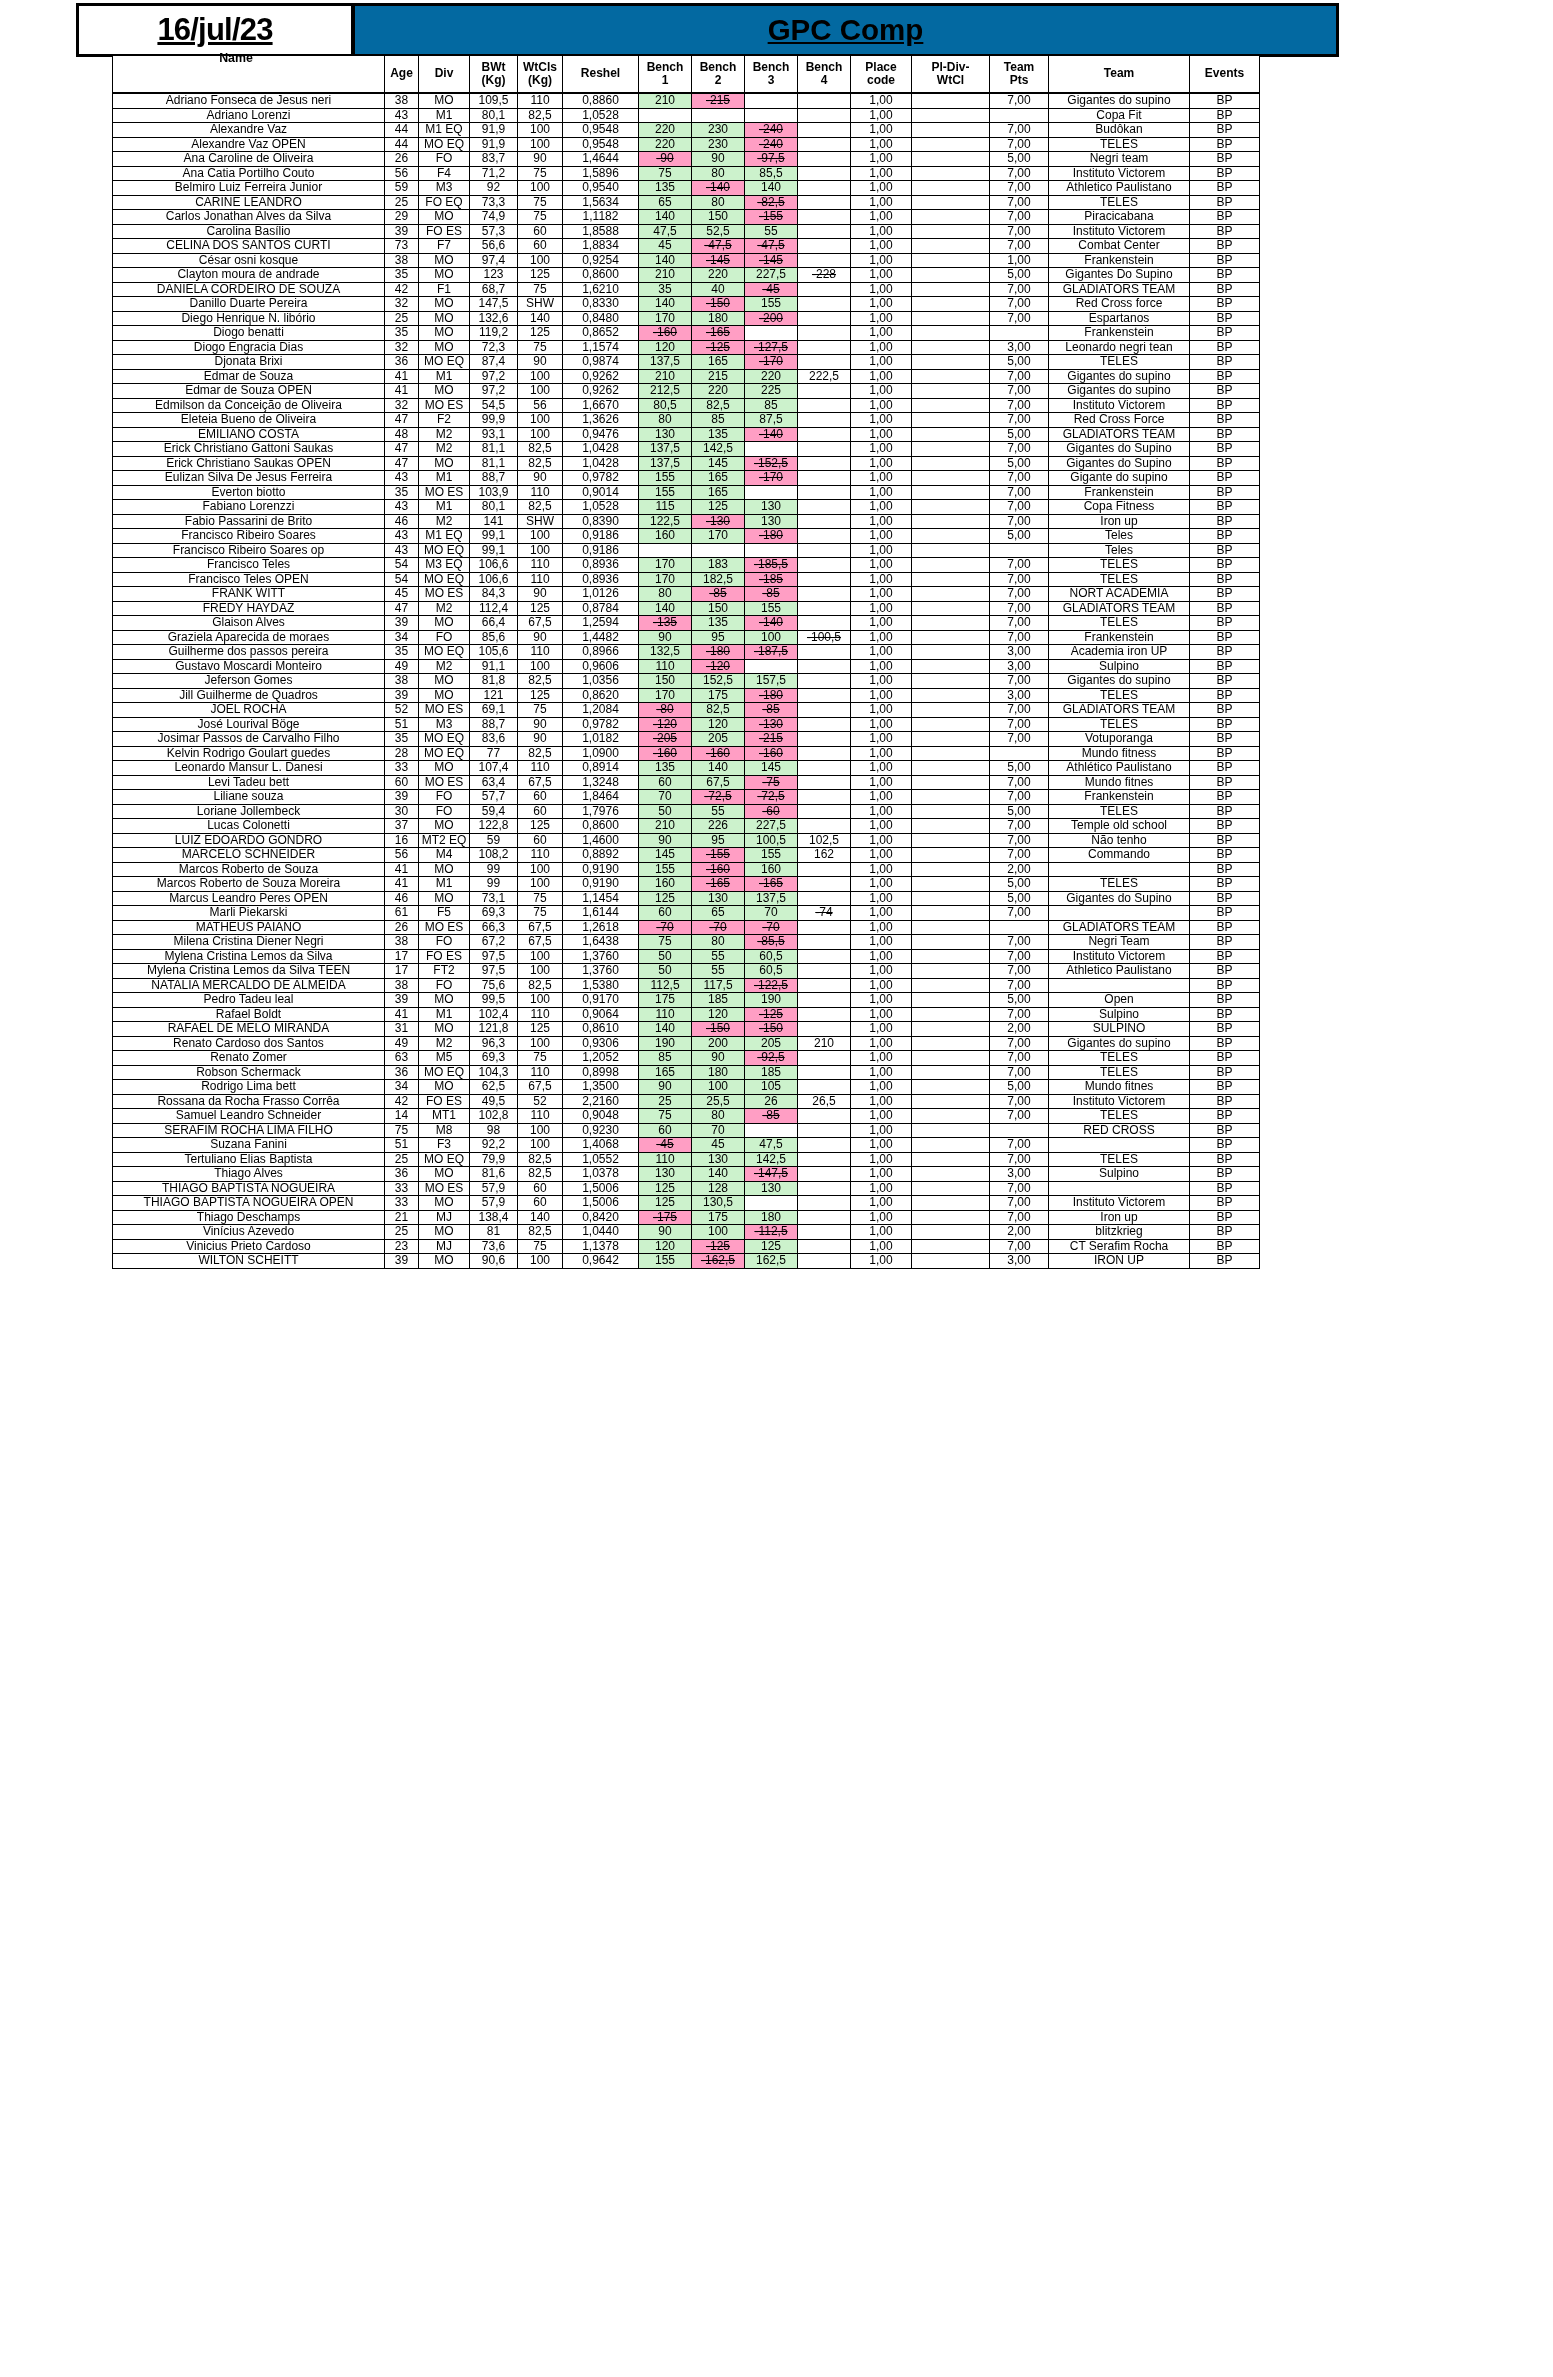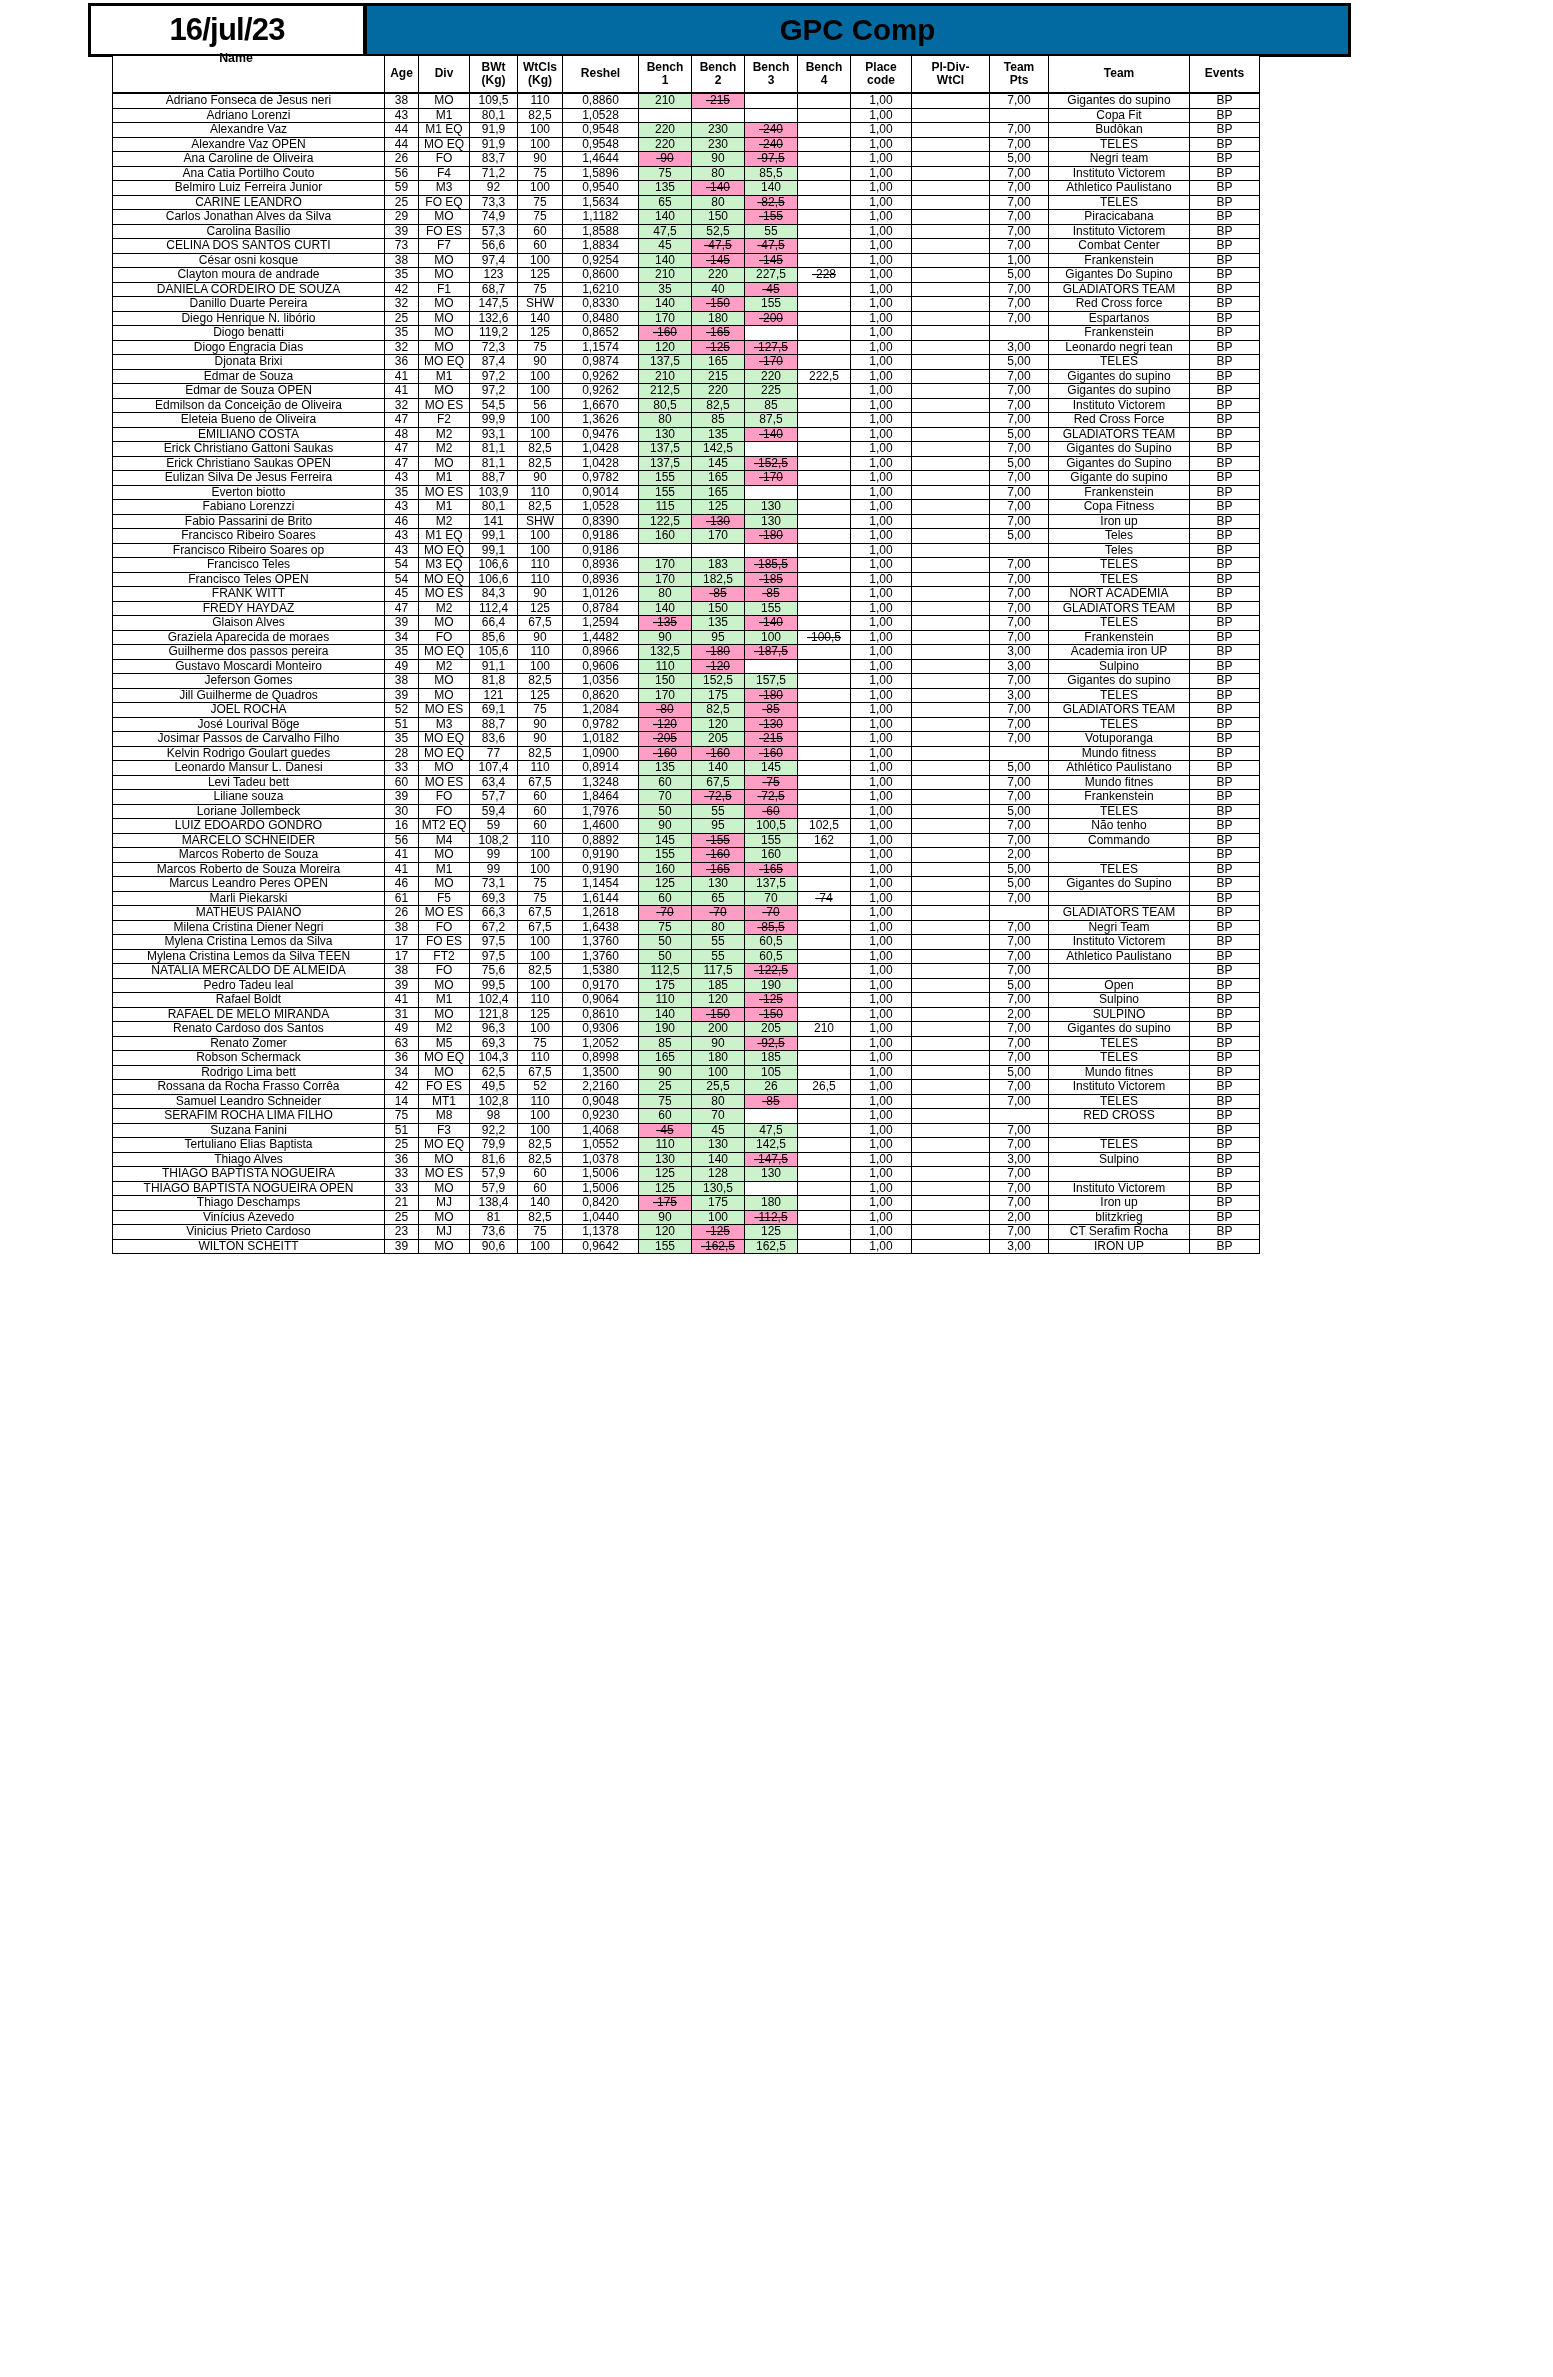--- a/index.html
+++ b/index.html
@@ -9,7 +9,7 @@
   table.grid{border-collapse:collapse;table-layout:fixed;}
 
   
-  #titleband{position:absolute;left:88px;top:3.1px;display:flex;}
+  #titleband{position:absolute;left:76px;top:3.1px;display:flex;text-decoration:underline;}
   .tb-date{width:272px;height:48px;border:3.1px solid #000;border-right:2.3px solid #000;
            display:flex;align-items:center;justify-content:center;background:#fff;
            font-size:31px;font-weight:bold;font-family:"Liberation Sans",sans-serif;

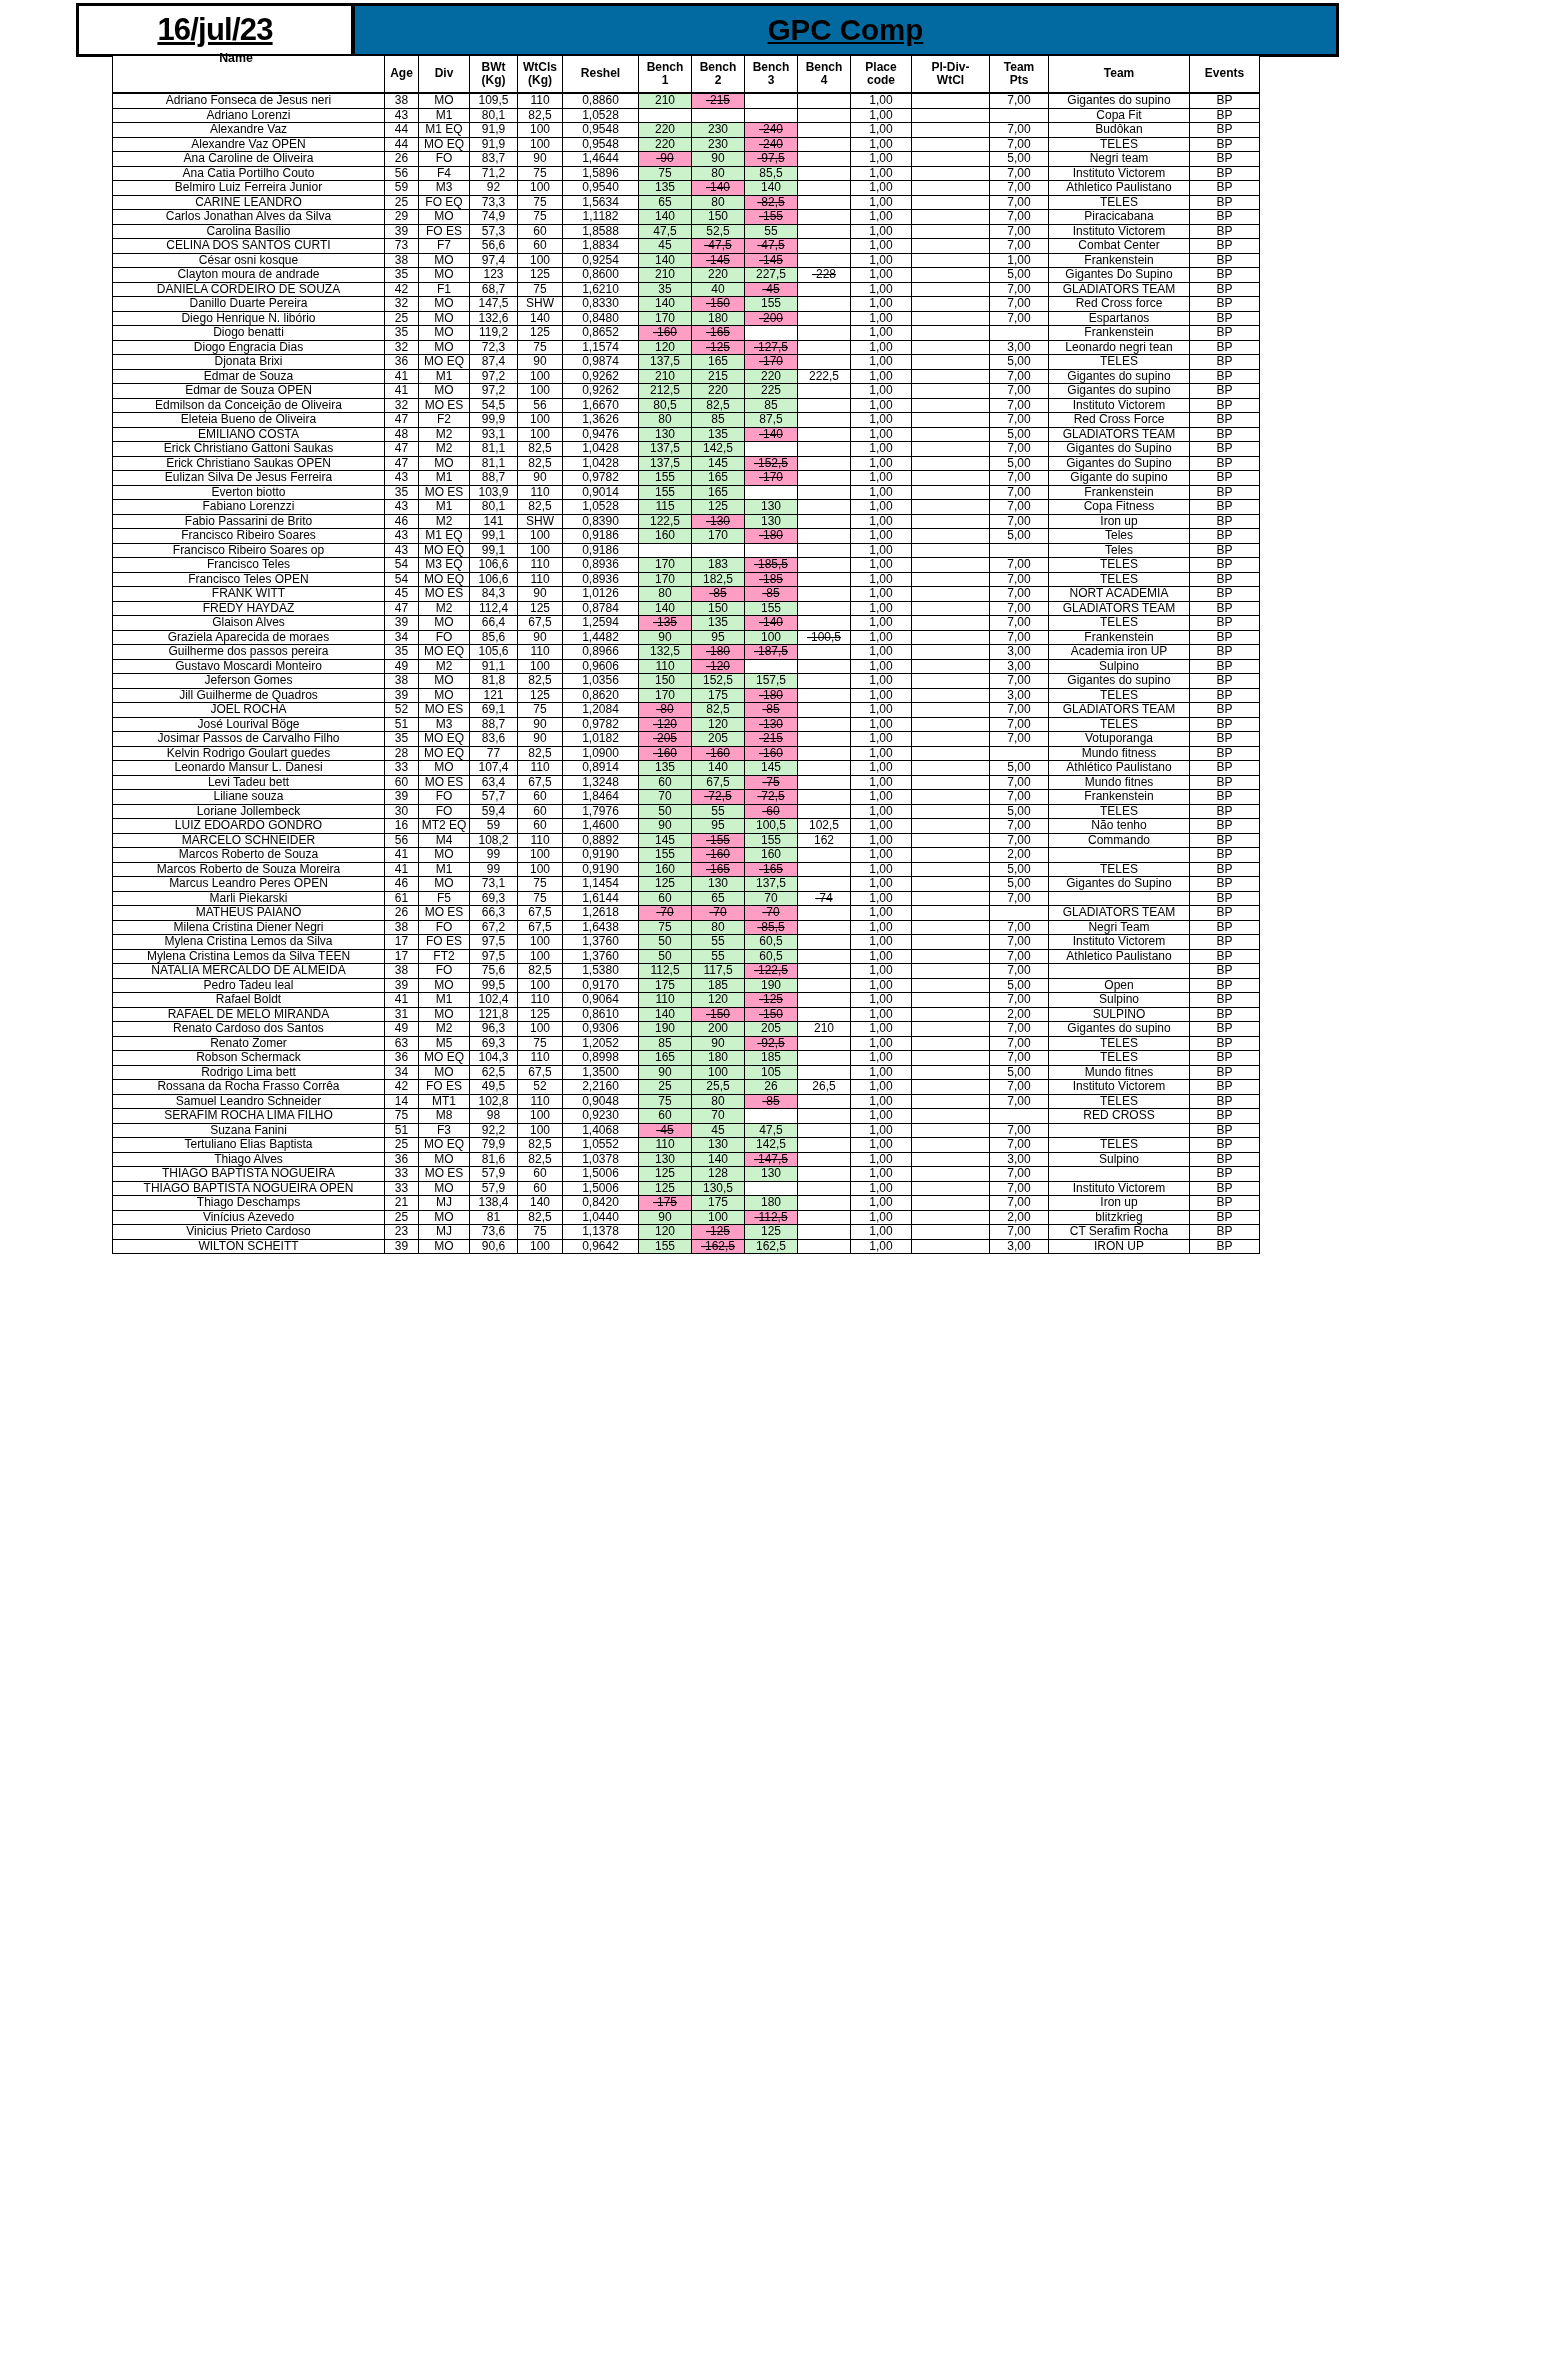--- a/index.html
+++ b/index.html
@@ -950,6 +950,23 @@
             <td class="c last">BP</td>
           </tr>
           <tr>
+            <td class="name">Lucas Colonetti</td>
+            <td class="c sep">37</td>
+            <td class="c">MO</td>
+            <td class="c">122,8</td>
+            <td class="c">125</td>
+            <td class="c sepr">0,8600</td>
+            <td class="c good">210</td>
+            <td class="c good">226</td>
+            <td class="c good">227,5</td>
+            <td class="c"></td>
+            <td class="c sep">1,00</td>
+            <td class="c"></td>
+            <td class="c">7,00</td>
+            <td class="c">Temple old school</td>
+            <td class="c last">BP</td>
+          </tr>
+          <tr>
             <td class="name">LUIZ EDOARDO GONDRO</td>
             <td class="c sep">16</td>
             <td class="c">MT2 EQ</td>

